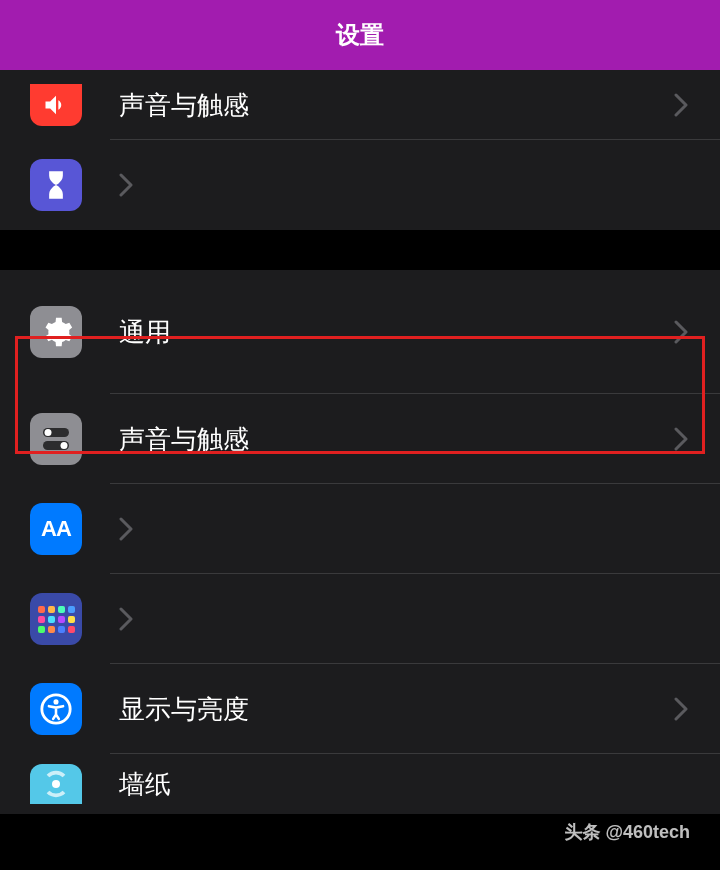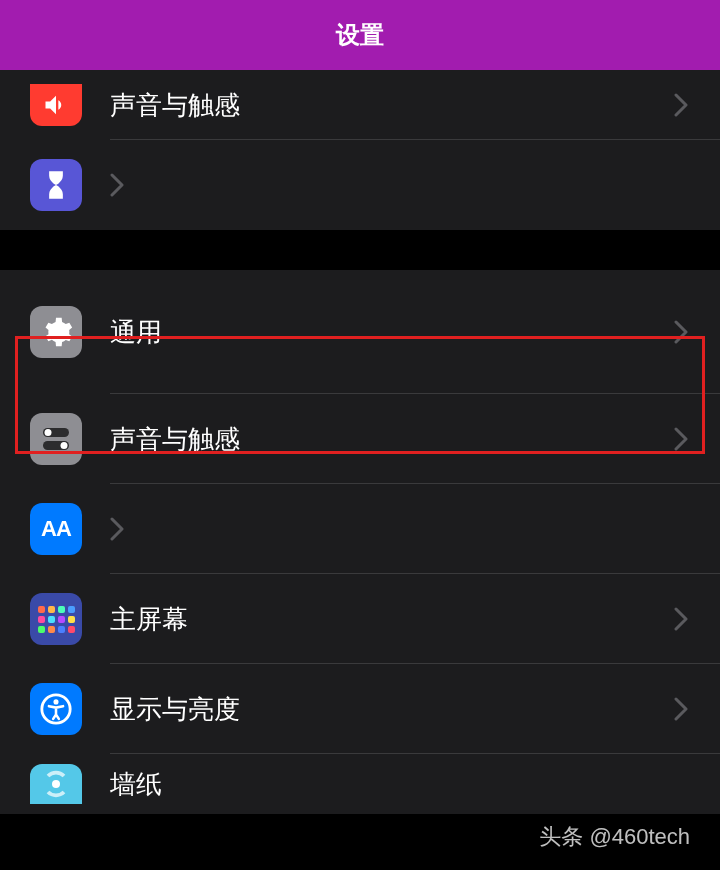--- a/index.html
+++ b/index.html
@@ -57,7 +57,7 @@
       align-items: center;
       justify-content: center;
       flex-shrink: 0;
-      margin-right: 28px;
+      margin-right: 37px;
     }
     .row-label {
       font-size: 26px;

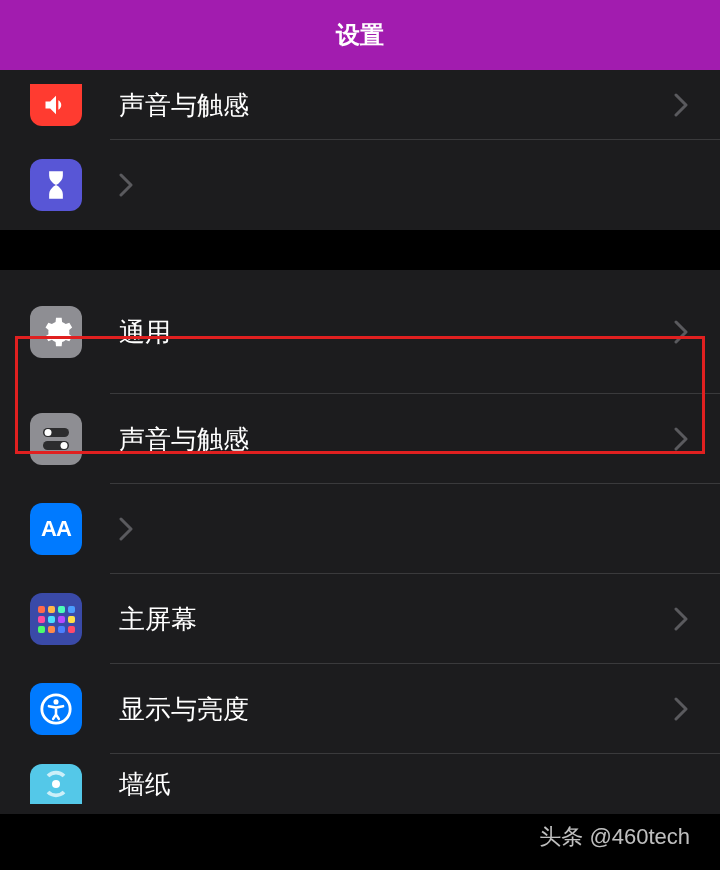--- a/index.html
+++ b/index.html
@@ -213,7 +213,6 @@
         <div class="mini-dot" style="background:#ff4a6b;"></div>
       </div>
     </div>
-    <div class="row-label">主屏幕</div>
     <div class="chevron">
       <svg width="14" height="24" viewBox="0 0 14 24">
           <path d="M2 2l10 10L2 22" stroke="#5a5a5e" stroke-width="3" fill="none" stroke-linecap="round" stroke-linejoin="round"></path>

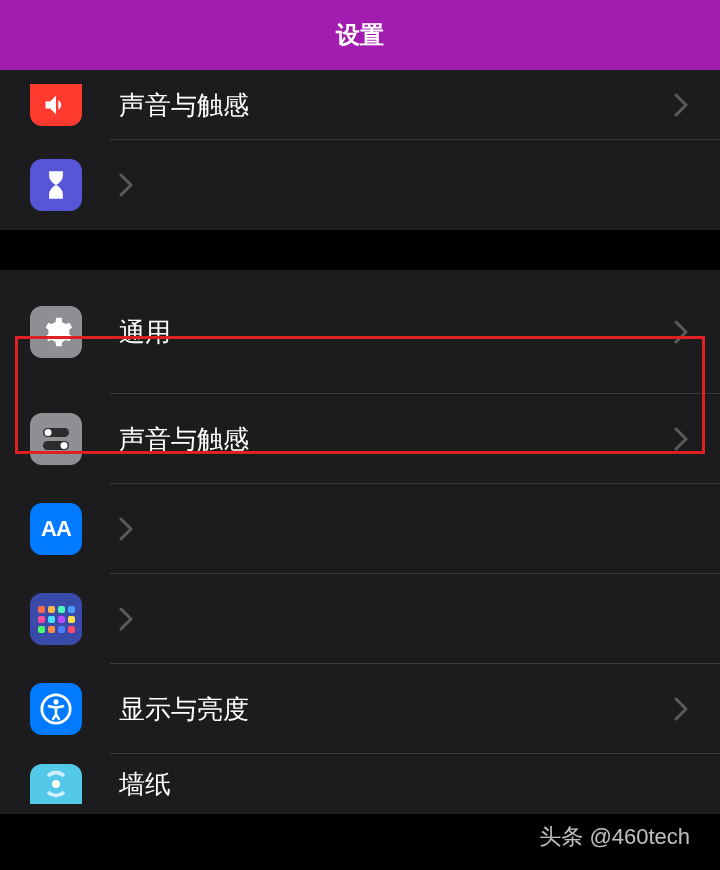--- a/index.html
+++ b/index.html
@@ -81,11 +81,12 @@
     }
     .watermark {
       position: absolute;
-      bottom: 18px;
+      bottom: 26px;
       right: 30px;
-      font-size: 22px;
+      font-size: 18px;
       color: rgba(255,255,255,0.75);
       z-index: 20;
+      font-weight: bold;
     }
     .icon-sounds { background: #ff3b30; }
     .icon-dnd { background: #5856d6; }

